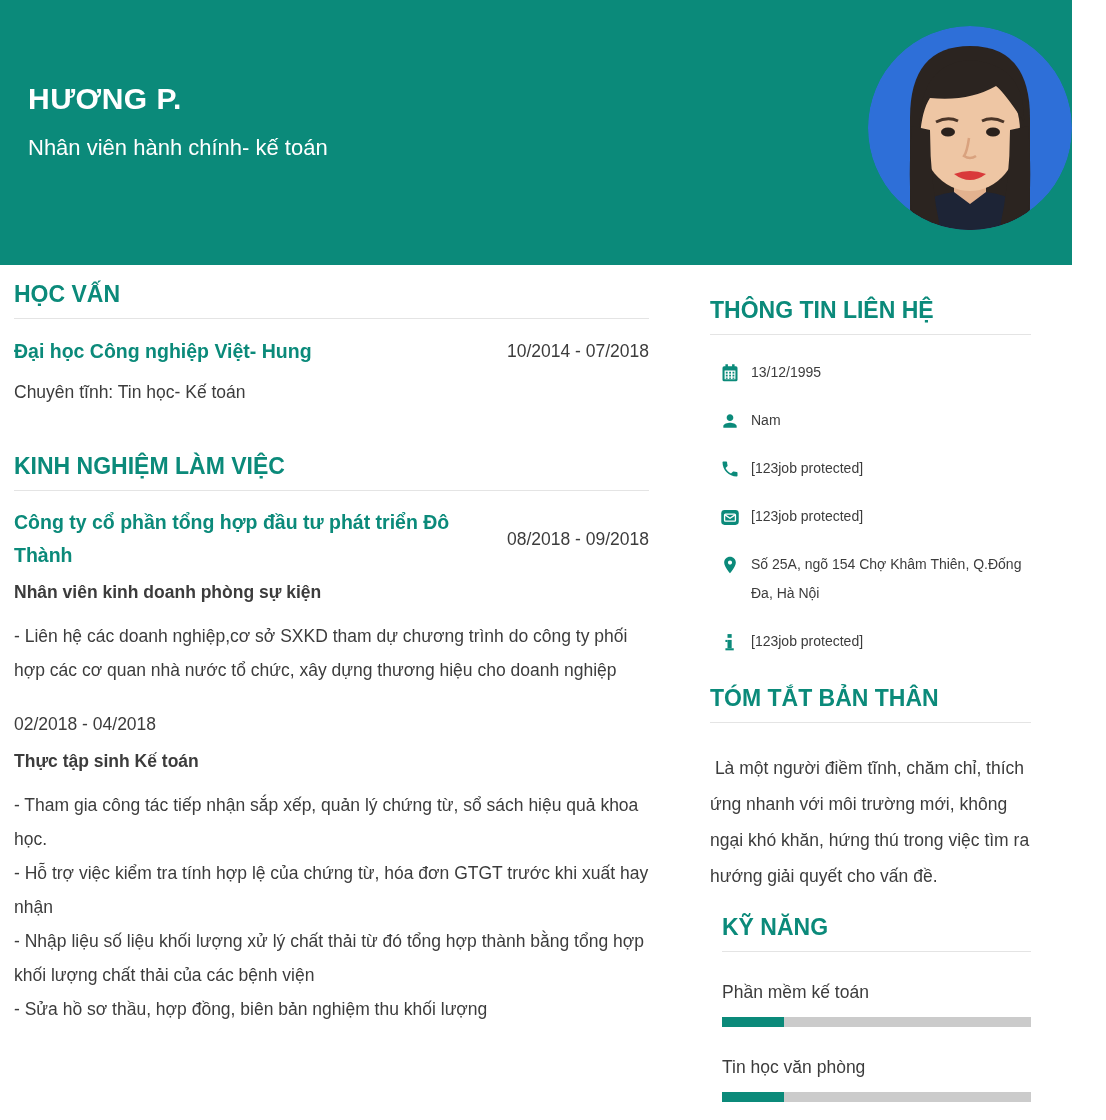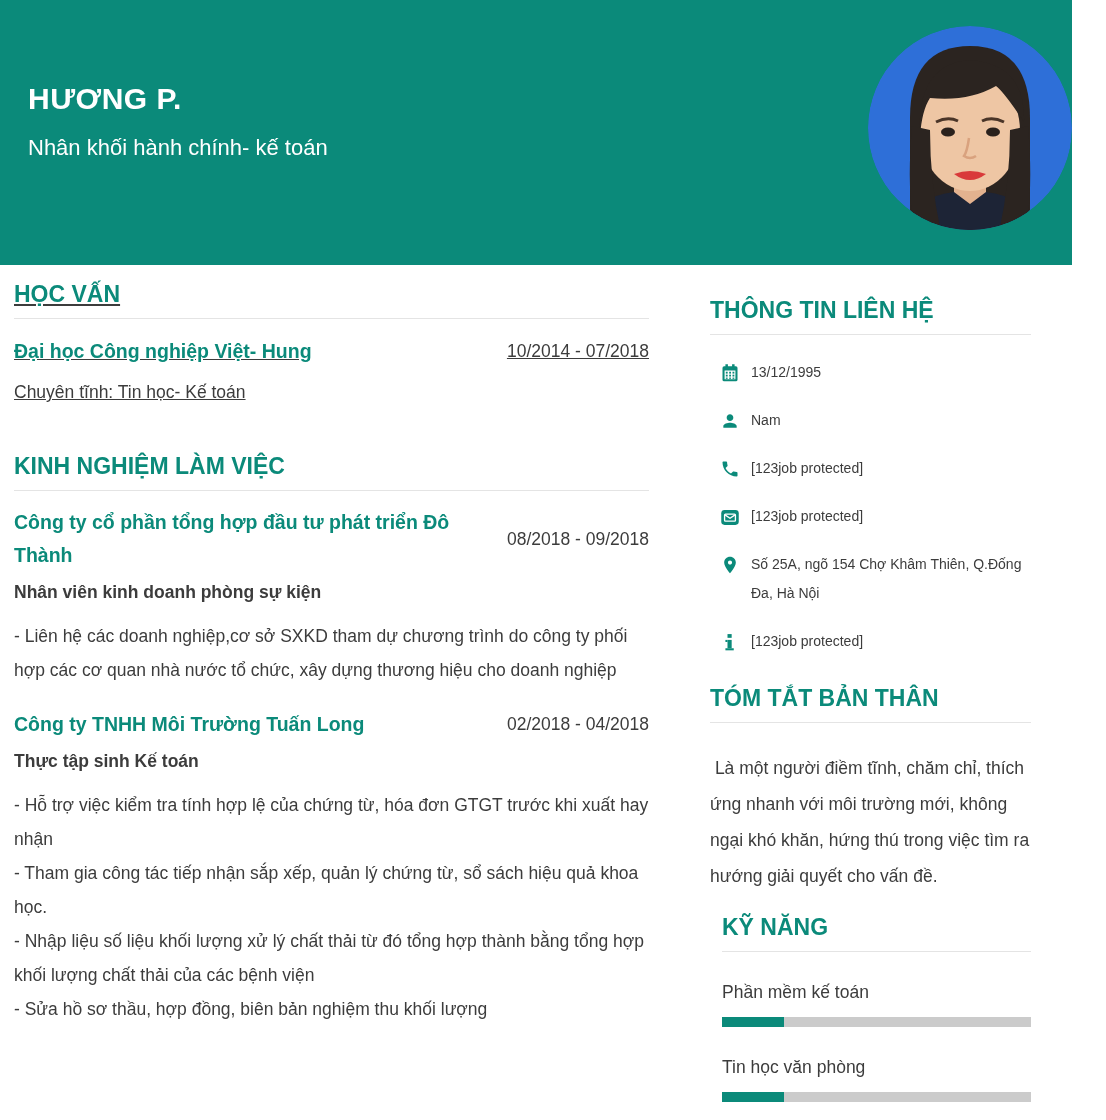--- a/index.html
+++ b/index.html
@@ -63,7 +63,7 @@
   <div class="header">
     <div class="header-text">
       <div class="cv-name">HƯƠNG P.</div>
-      <div class="cv-title">Nhân khối hành chính- kế toán</div>
+      <div class="cv-title">Nhân viên hành chính- kế toán</div>
     </div>
     <div class="avatar-wrap">
       <svg width="204" height="204" viewBox="0 0 204 204">

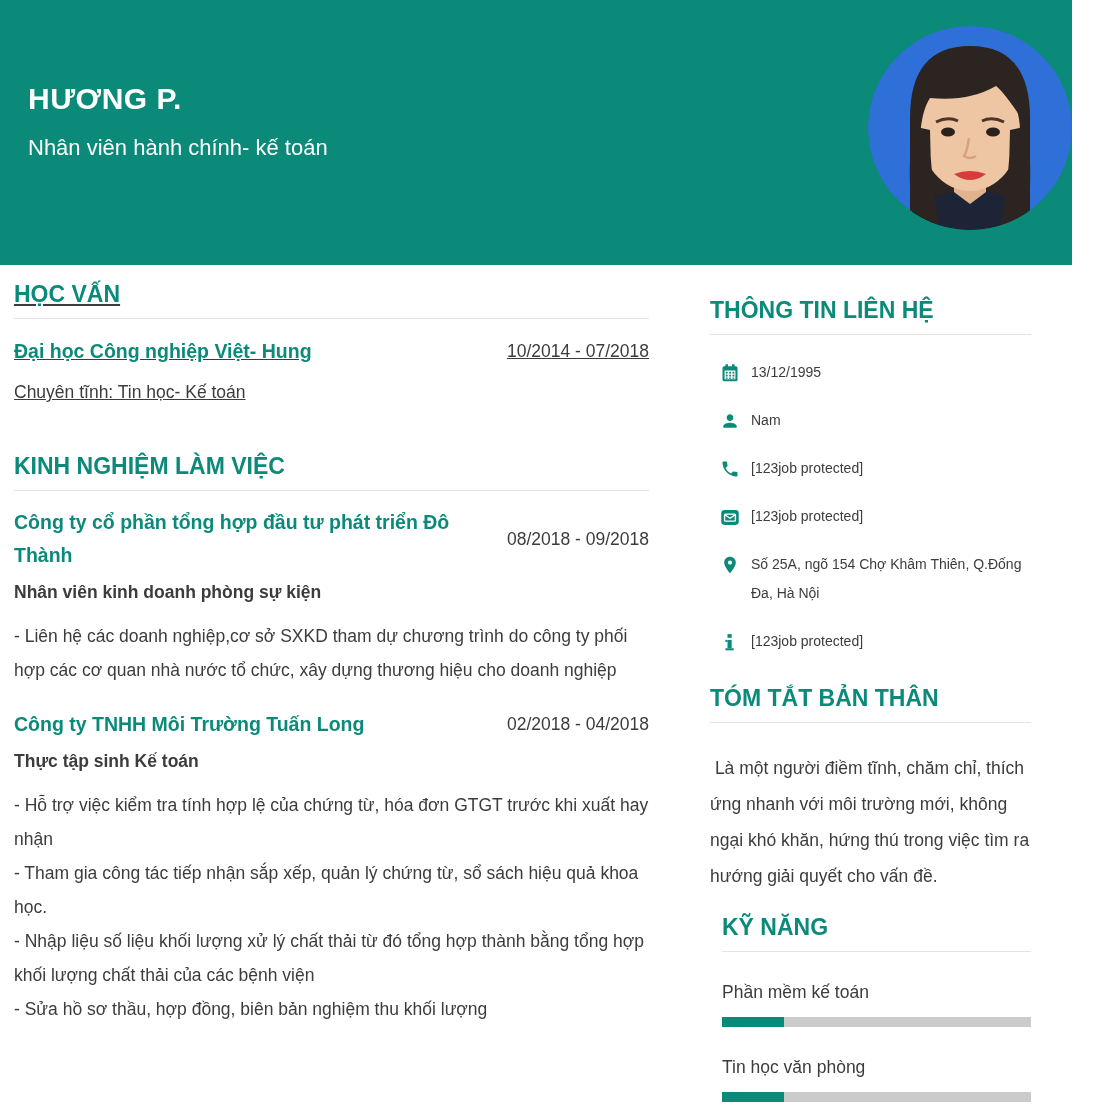--- a/index.html
+++ b/index.html
@@ -30,7 +30,7 @@
   .item-dates { font-size:17.5px; color:#3c3c3c; line-height:33px; white-space:nowrap; }
   .body-text { font-size:17.5px; color:#3c3c3c; line-height:34px; }
 
-  .sec-edu { margin-top:15px;text-decoration:underline; }
+  .sec-edu { margin-top:15px; }
   .edu-item { margin-top:16px; }
   .edu-detail { margin-top:7px; }
 

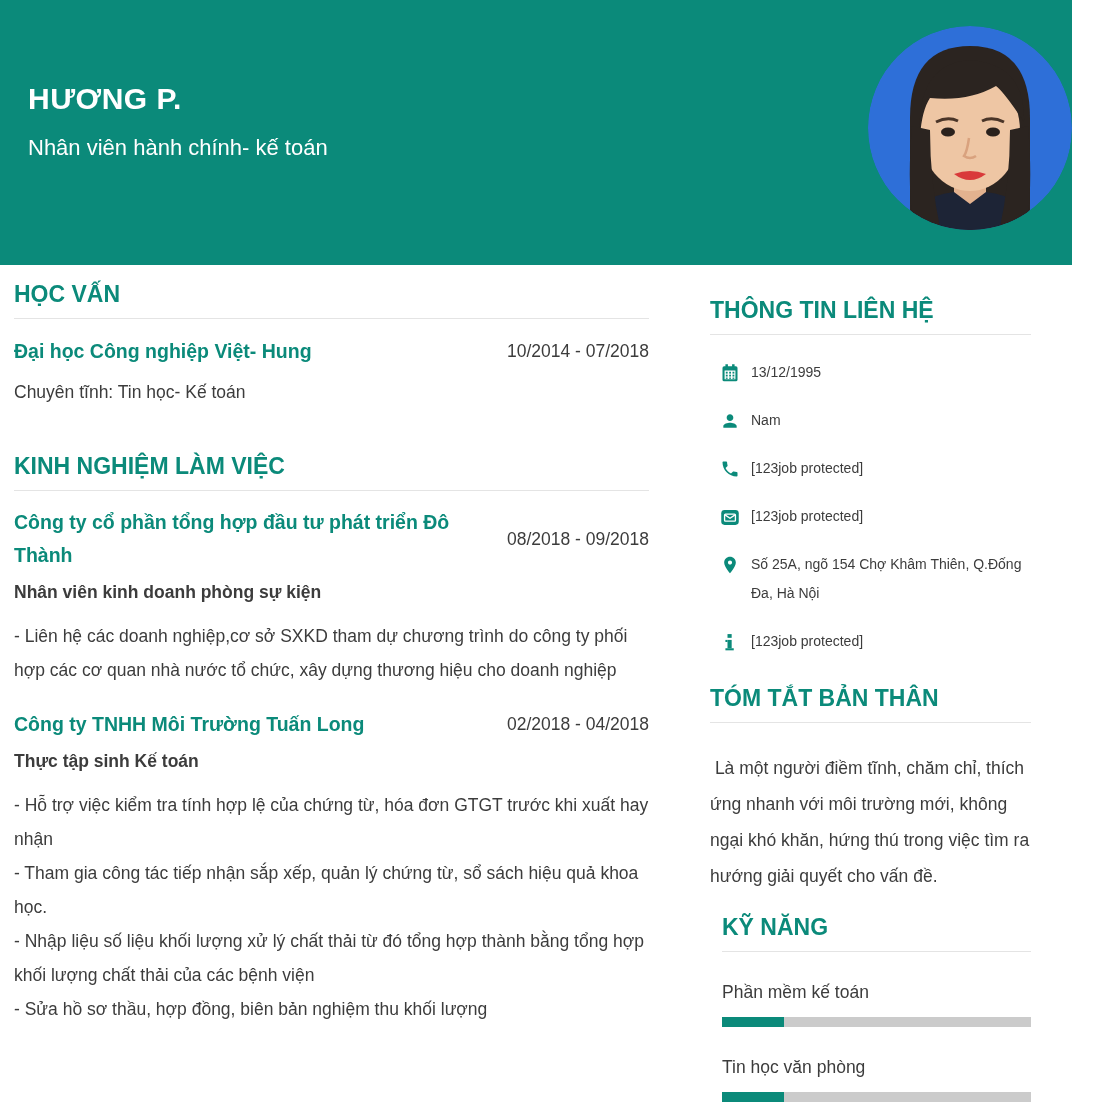--- a/index.html
+++ b/index.html
@@ -136,7 +136,6 @@
 
         <div class="job2">
           <div class="job-head">
-            <div class="item-title">Công ty TNHH Môi Trường Tuấn Long</div>
             <div class="item-dates">02/2018 - 04/2018</div>
           </div>
           <div class="body-text job-role">Thực tập sinh Kế toán</div>

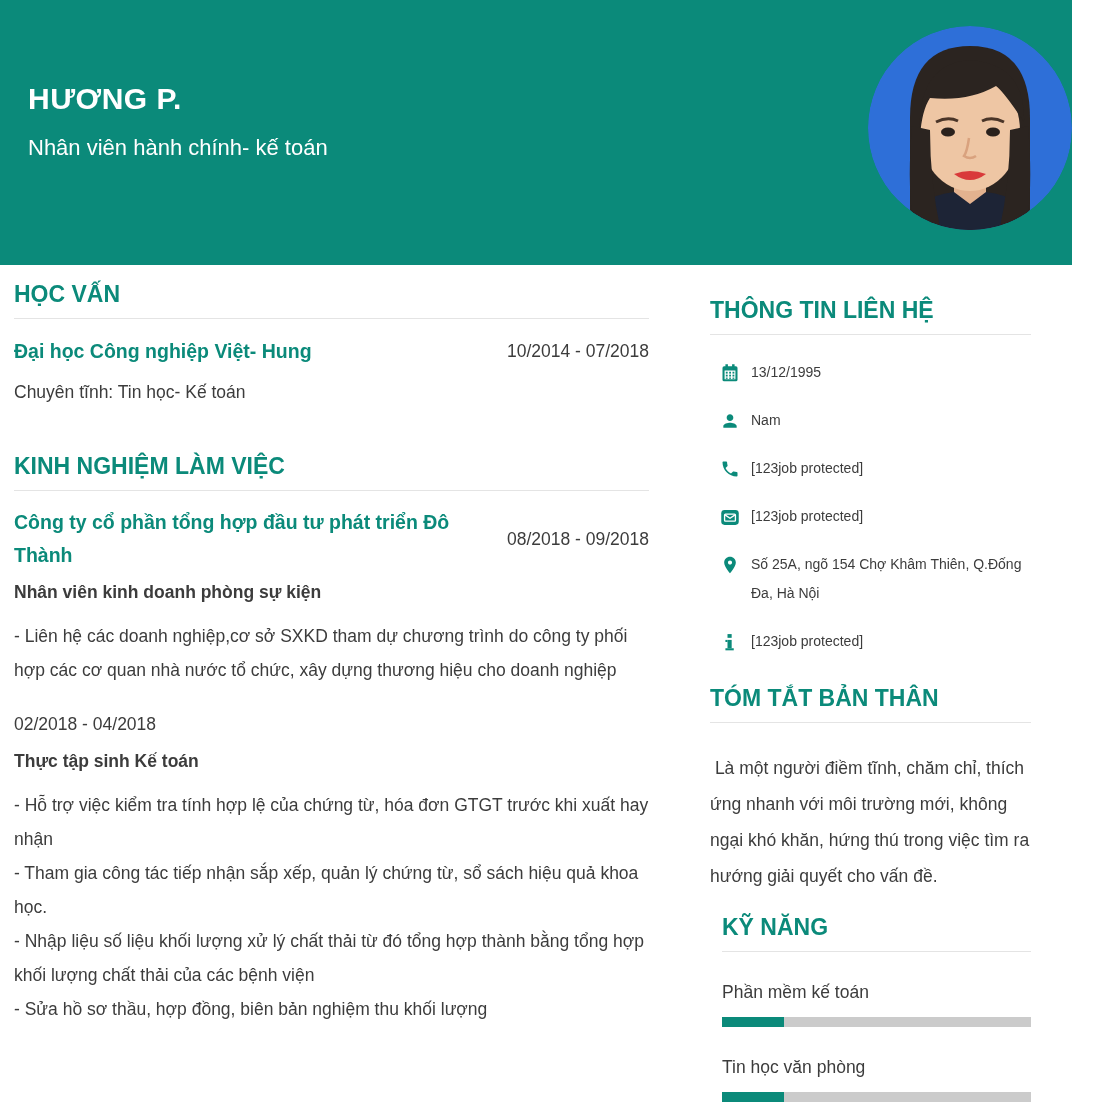--- a/index.html
+++ b/index.html
@@ -140,8 +140,8 @@
           </div>
           <div class="body-text job-role">Thực tập sinh Kế toán</div>
           <div class="job-bullets">
+            <div class="body-text">- Tham gia công tác tiếp nhận sắp xếp, quản lý chứng từ, sổ sách hiệu quả khoa học.</div>
             <div class="body-text">- Hỗ trợ việc kiểm tra tính hợp lệ của chứng từ, hóa đơn GTGT trước khi xuất hay nhận</div>
-            <div class="body-text">- Tham gia công tác tiếp nhận sắp xếp, quản lý chứng từ, sổ sách hiệu quả khoa học.</div>
             <div class="body-text">- Nhập liệu số liệu khối lượng xử lý chất thải từ đó tổng hợp thành bằng tổng hợp khối lượng chất thải của các bệnh viện</div>
             <div class="body-text">- Sửa hồ sơ thầu, hợp đồng, biên bản nghiệm thu khối lượng</div>
           </div>

